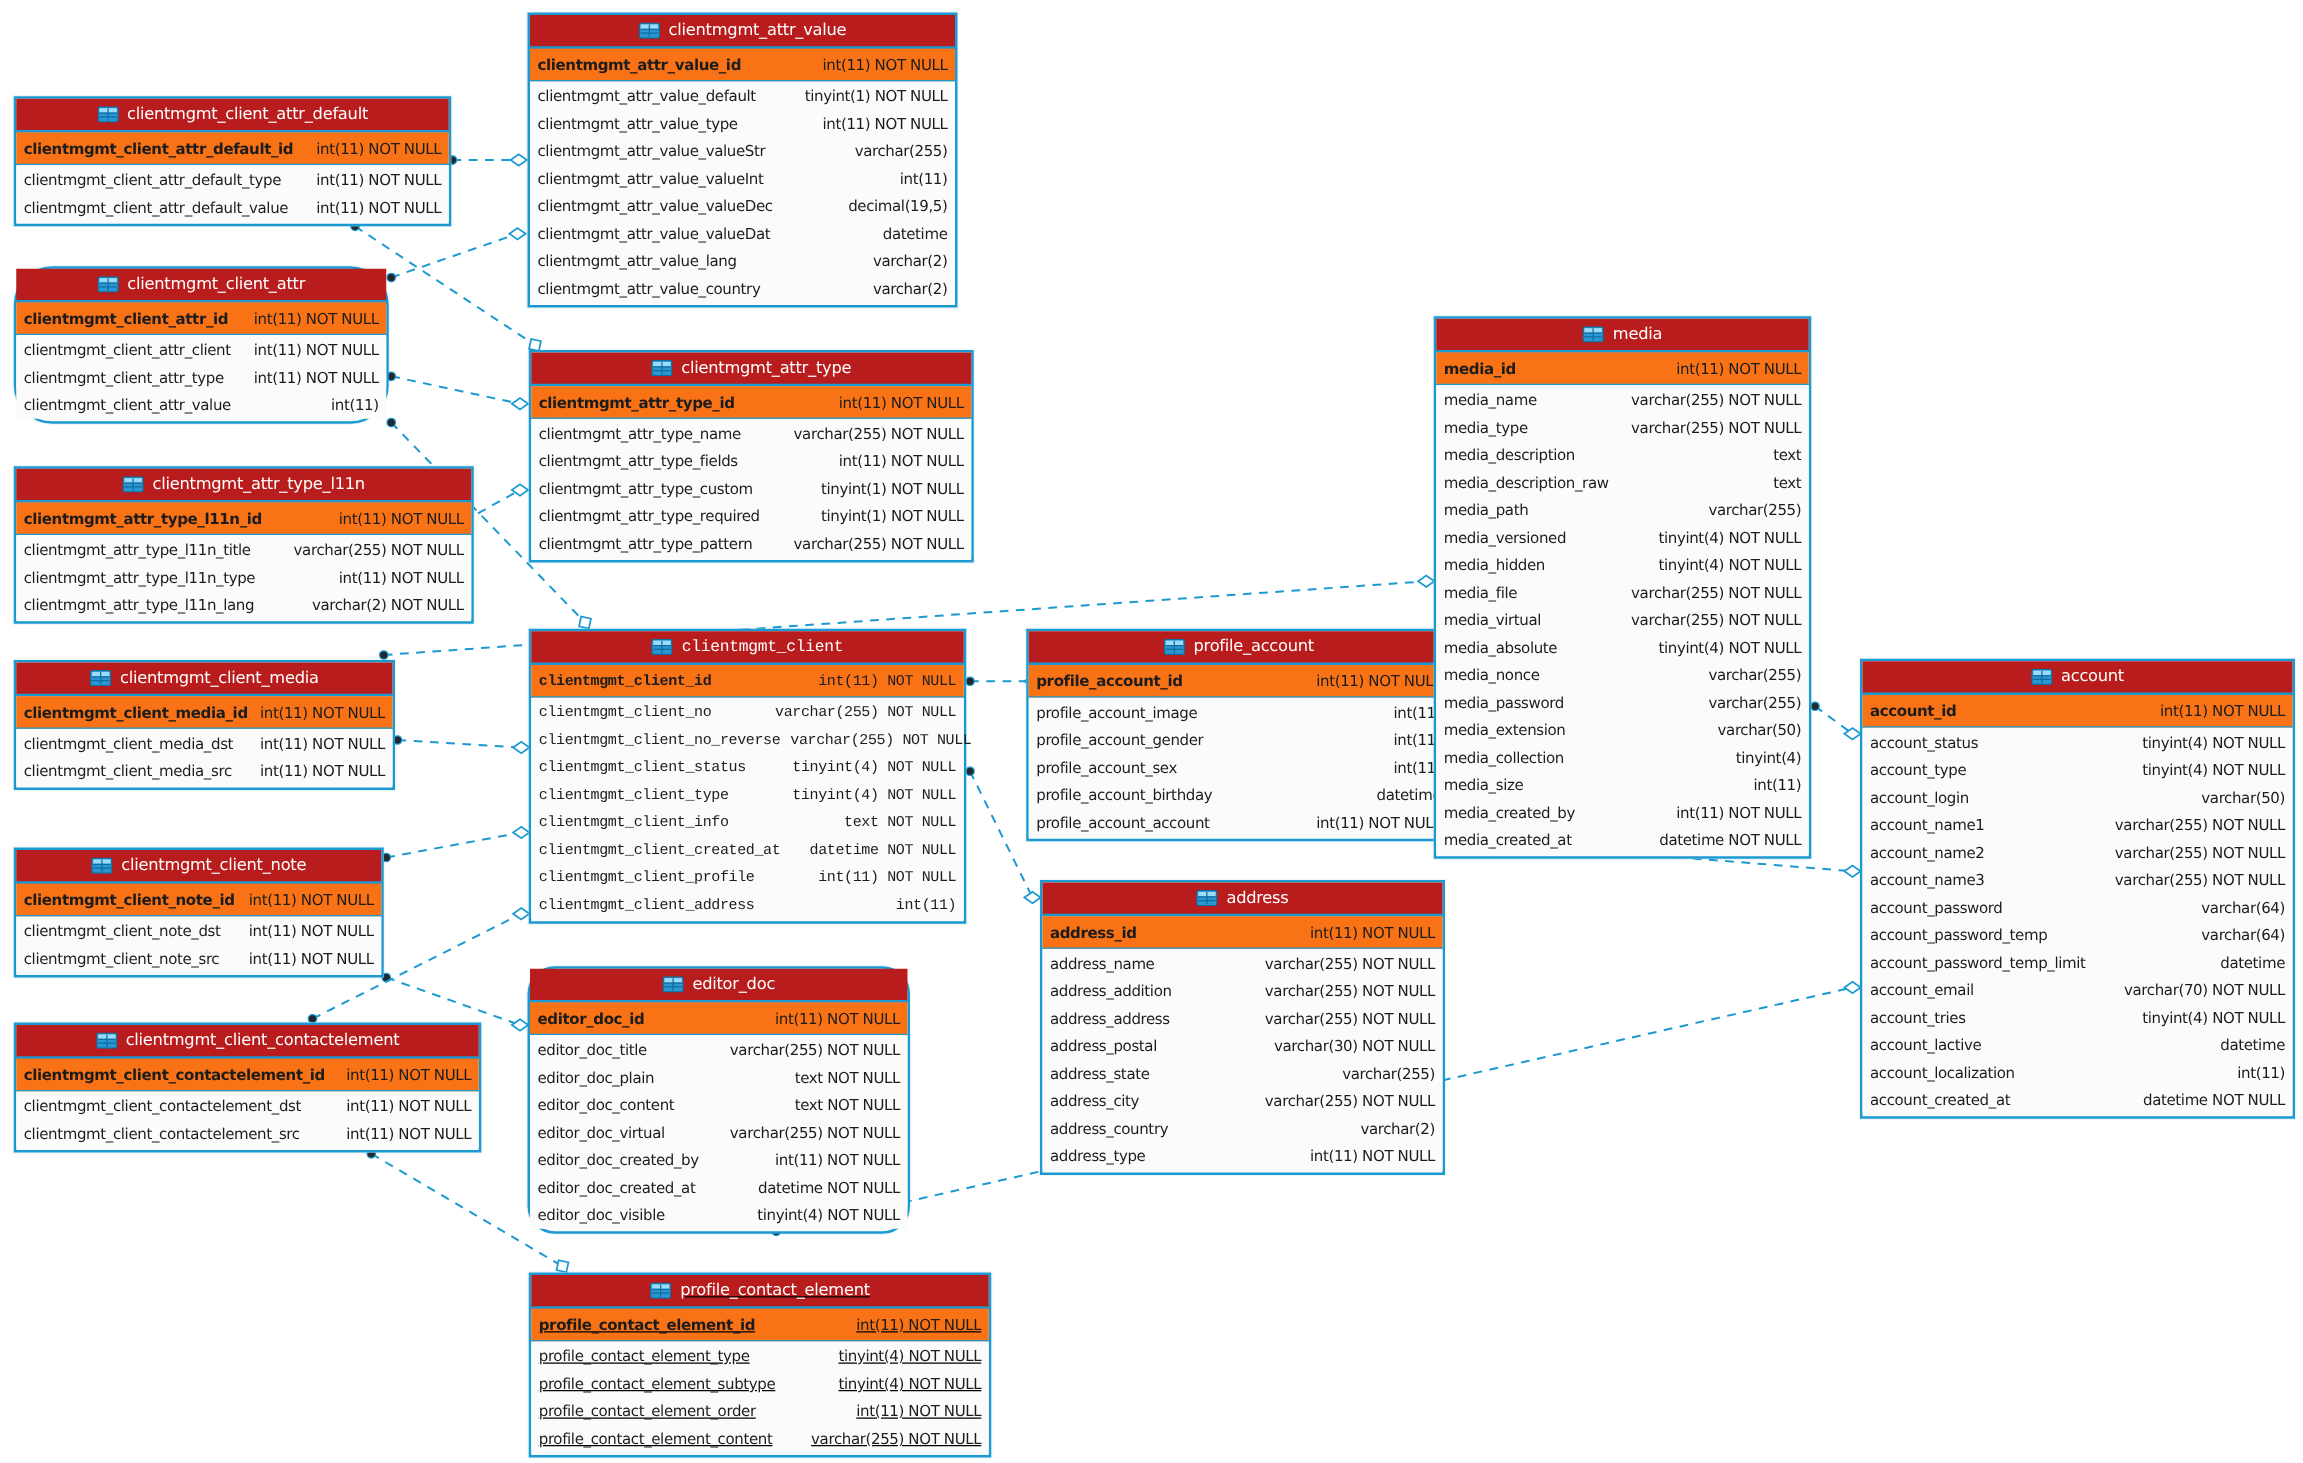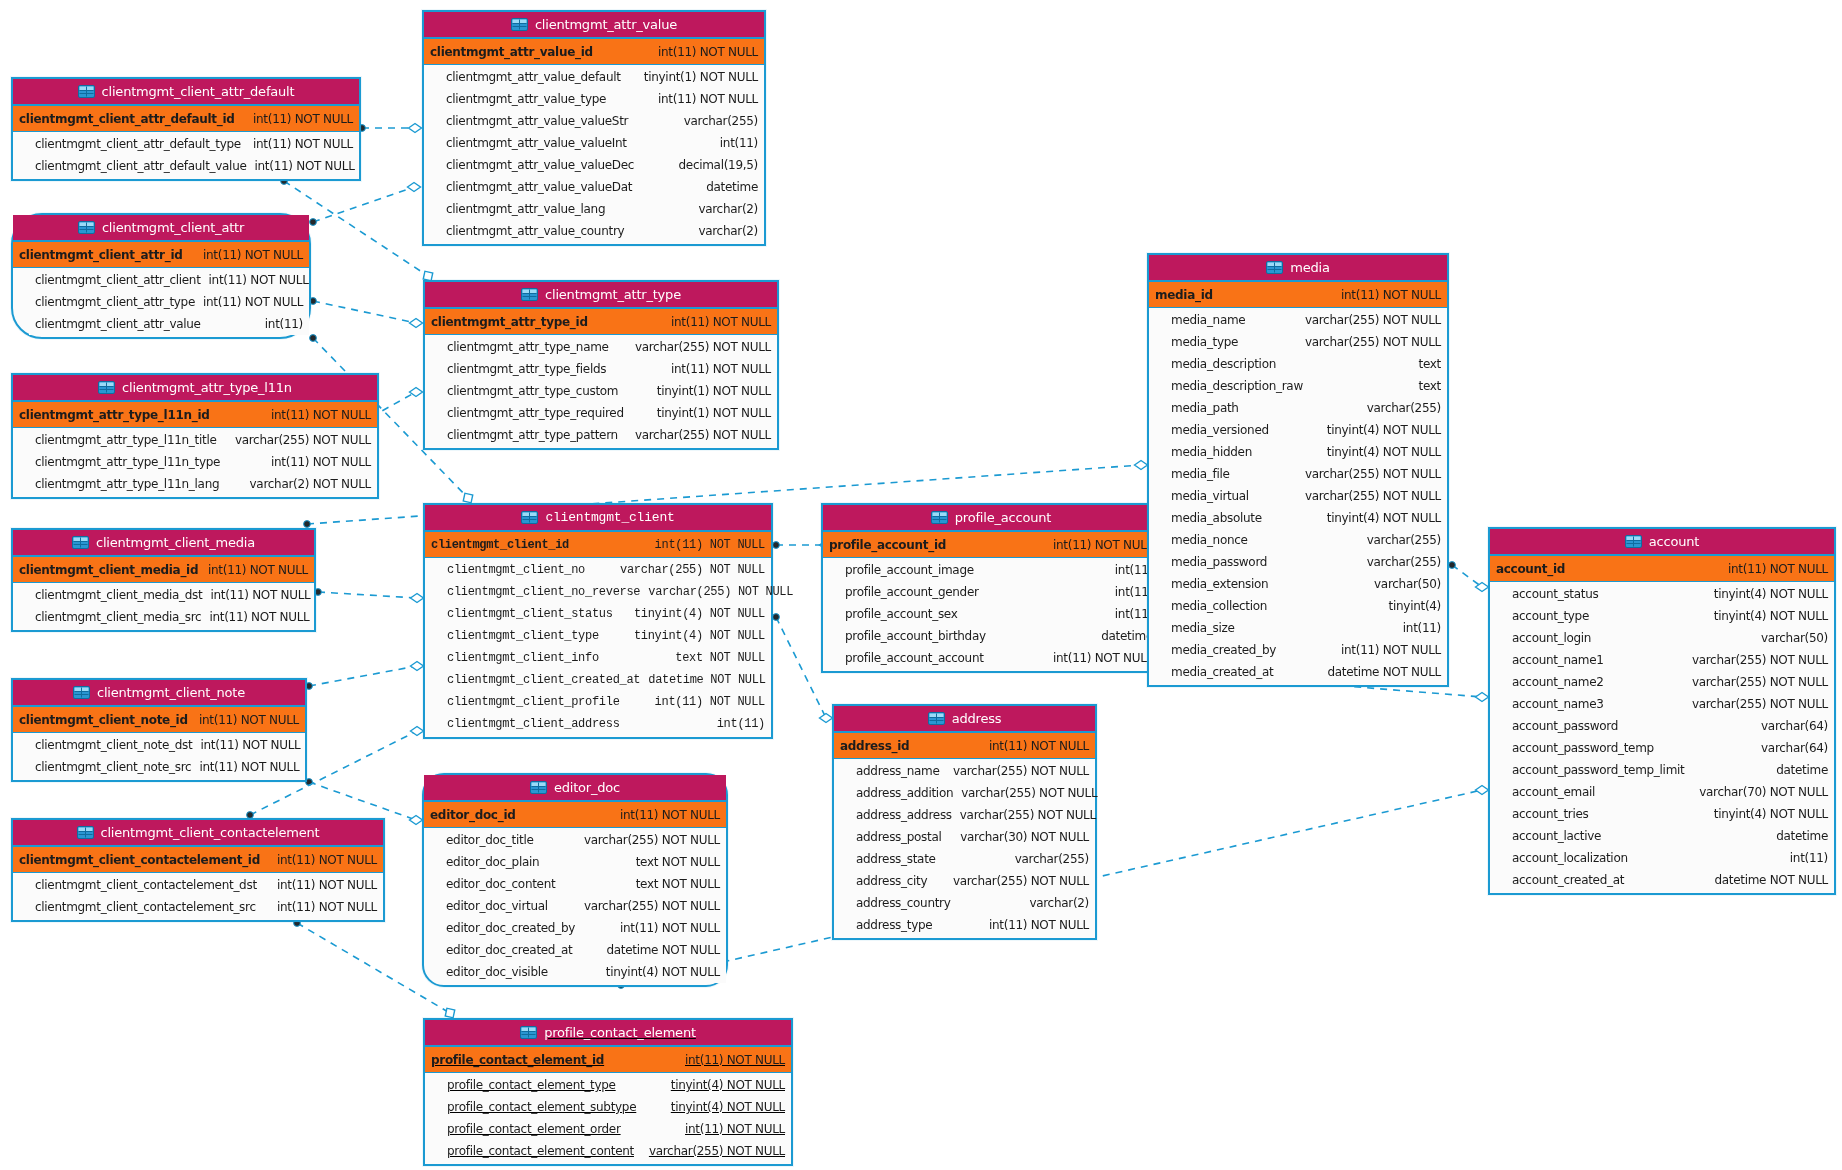--- a/index.html
+++ b/index.html
@@ -16,7 +16,7 @@
   }
   .table-header{
     height:25px;display:flex;align-items:center;justify-content:center;gap:7px;
-    background:#be185d;color:#ffffff;border-bottom:2px solid #1b9ad2;
+    background:#b91c1c;color:#ffffff;border-bottom:2px solid #1b9ad2;
     font-size:13px;letter-spacing:-0.2px;white-space:nowrap;overflow:hidden;
   }
   .table-icon{flex:0 0 auto;display:inline-flex;}

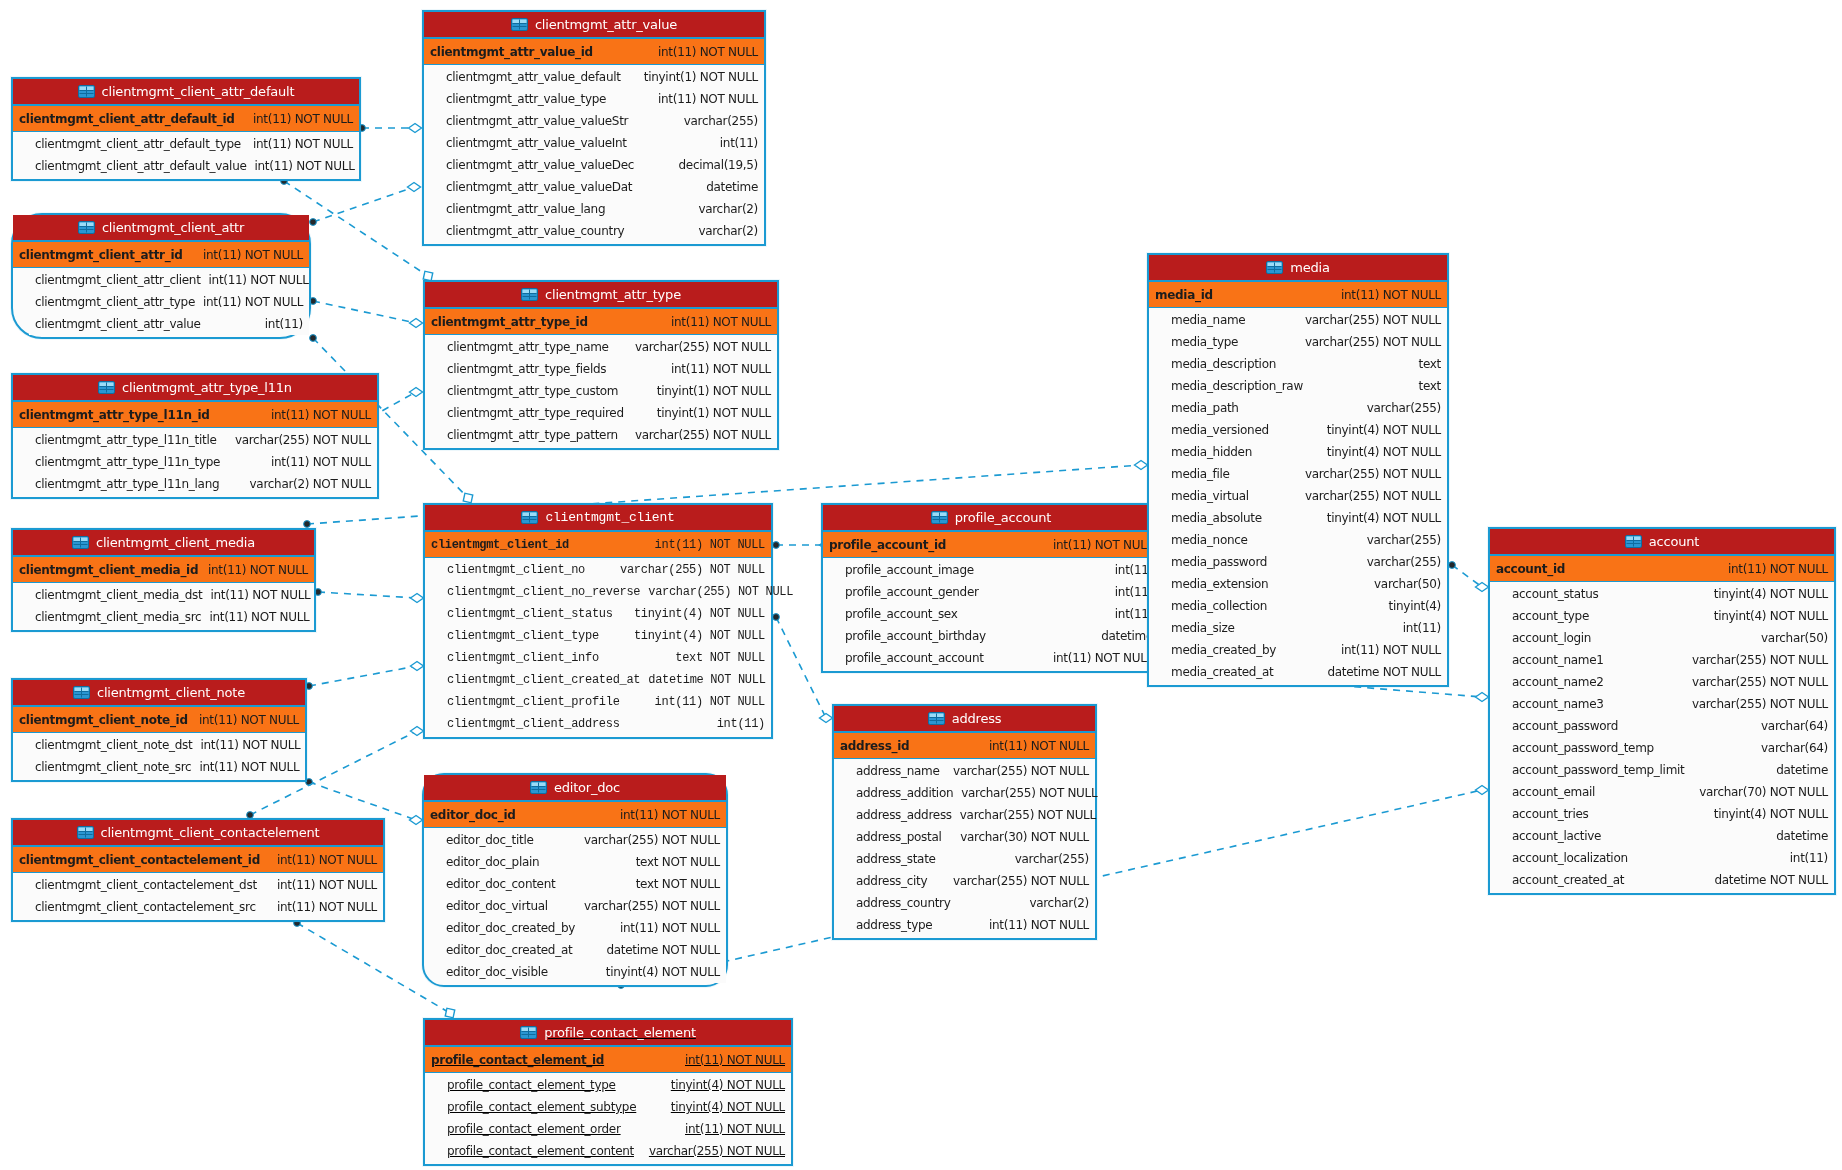--- a/index.html
+++ b/index.html
@@ -32,7 +32,7 @@
   .row-name,.row-type{
     font-size:12px;letter-spacing:-0.3px;white-space:nowrap;color:#1c1c1c;
   }
-  .table-fields{padding:1px 0 2px 16px;}
+  .table-fields{padding:1px 0 2px 0;}
 </style>
 </head>
 <body>

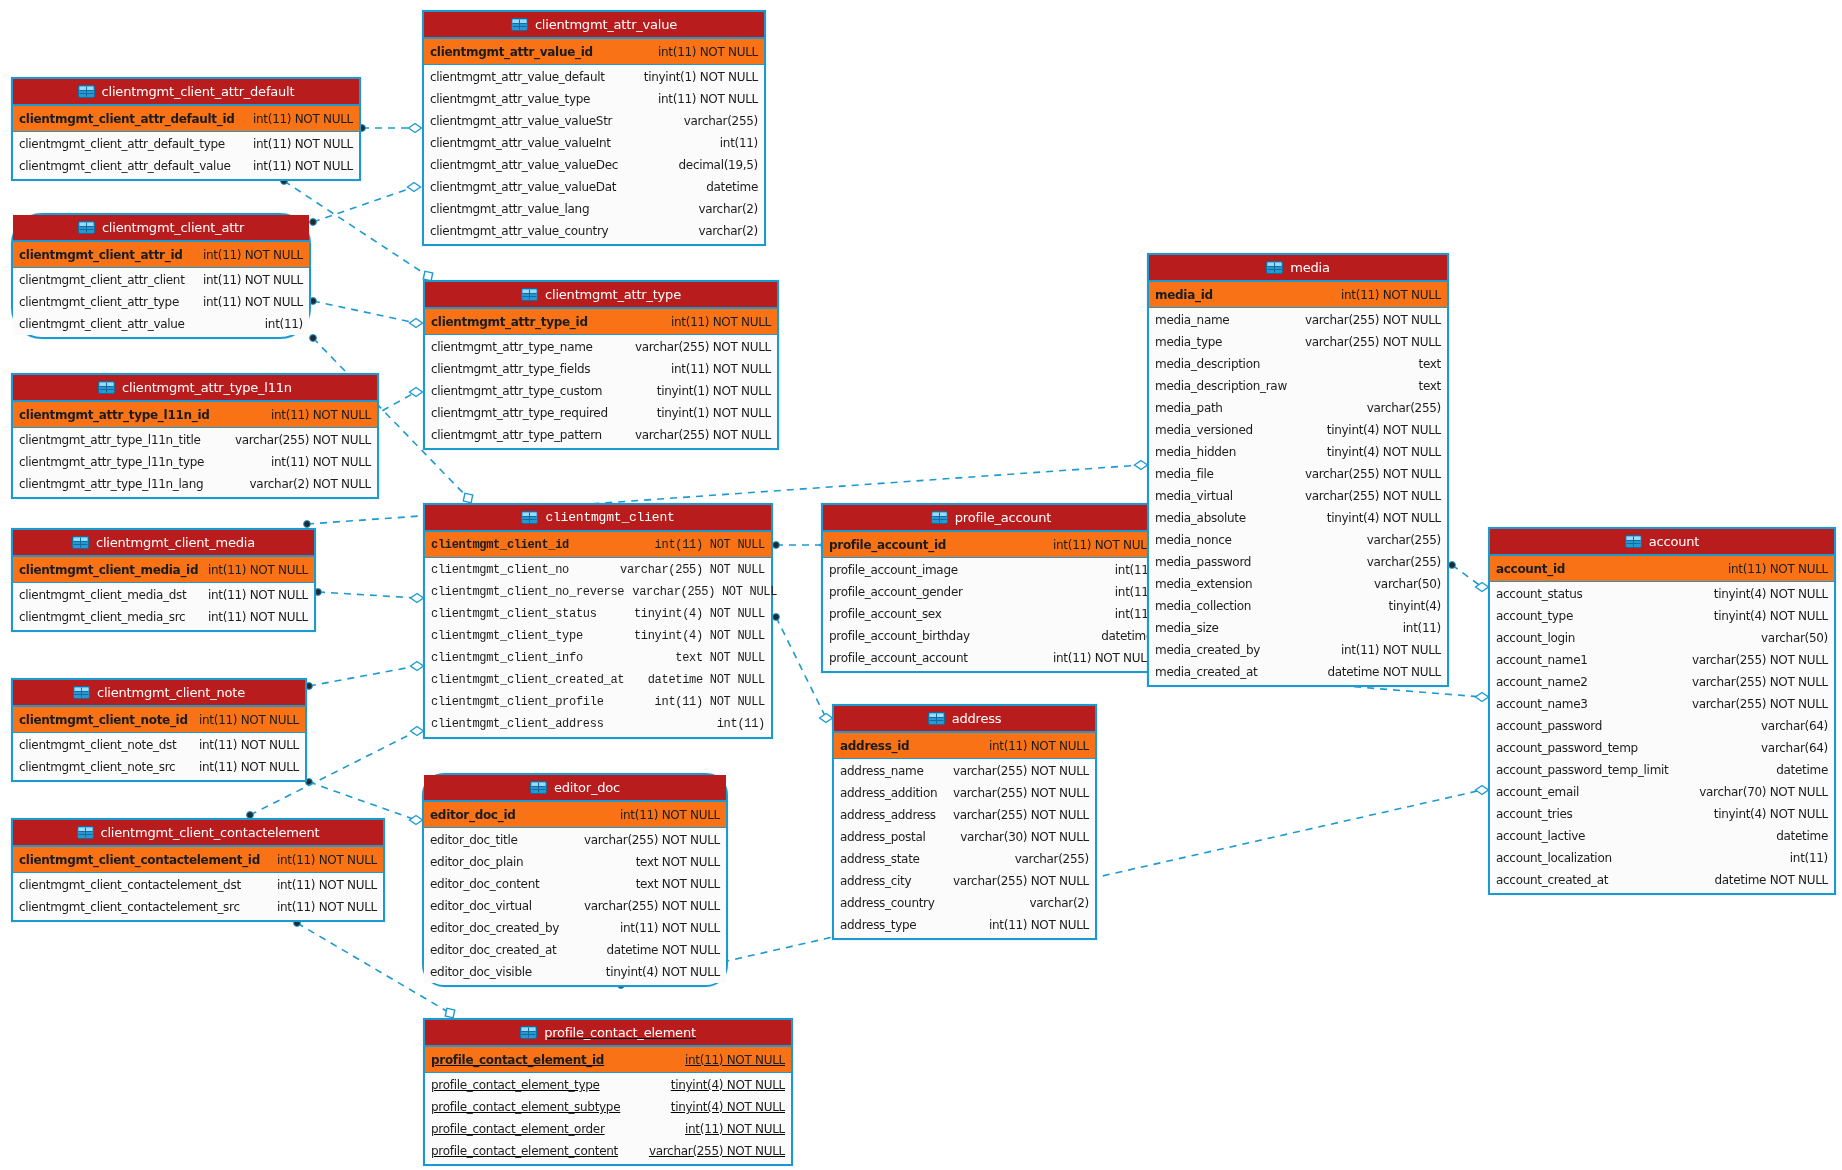--- a/index.html
+++ b/index.html
@@ -587,7 +587,7 @@
       </div>
   </div>
 
-  <div class="table-card" style="left: 832px; top: 704px; width: 265px;">
+  <div class="table-card" style="left: 832px; top: 704px; width: 324px;">
     <div class="table-header">
       <span class="table-icon">
         <svg width="17" height="13" viewBox="0 0 17 13">

